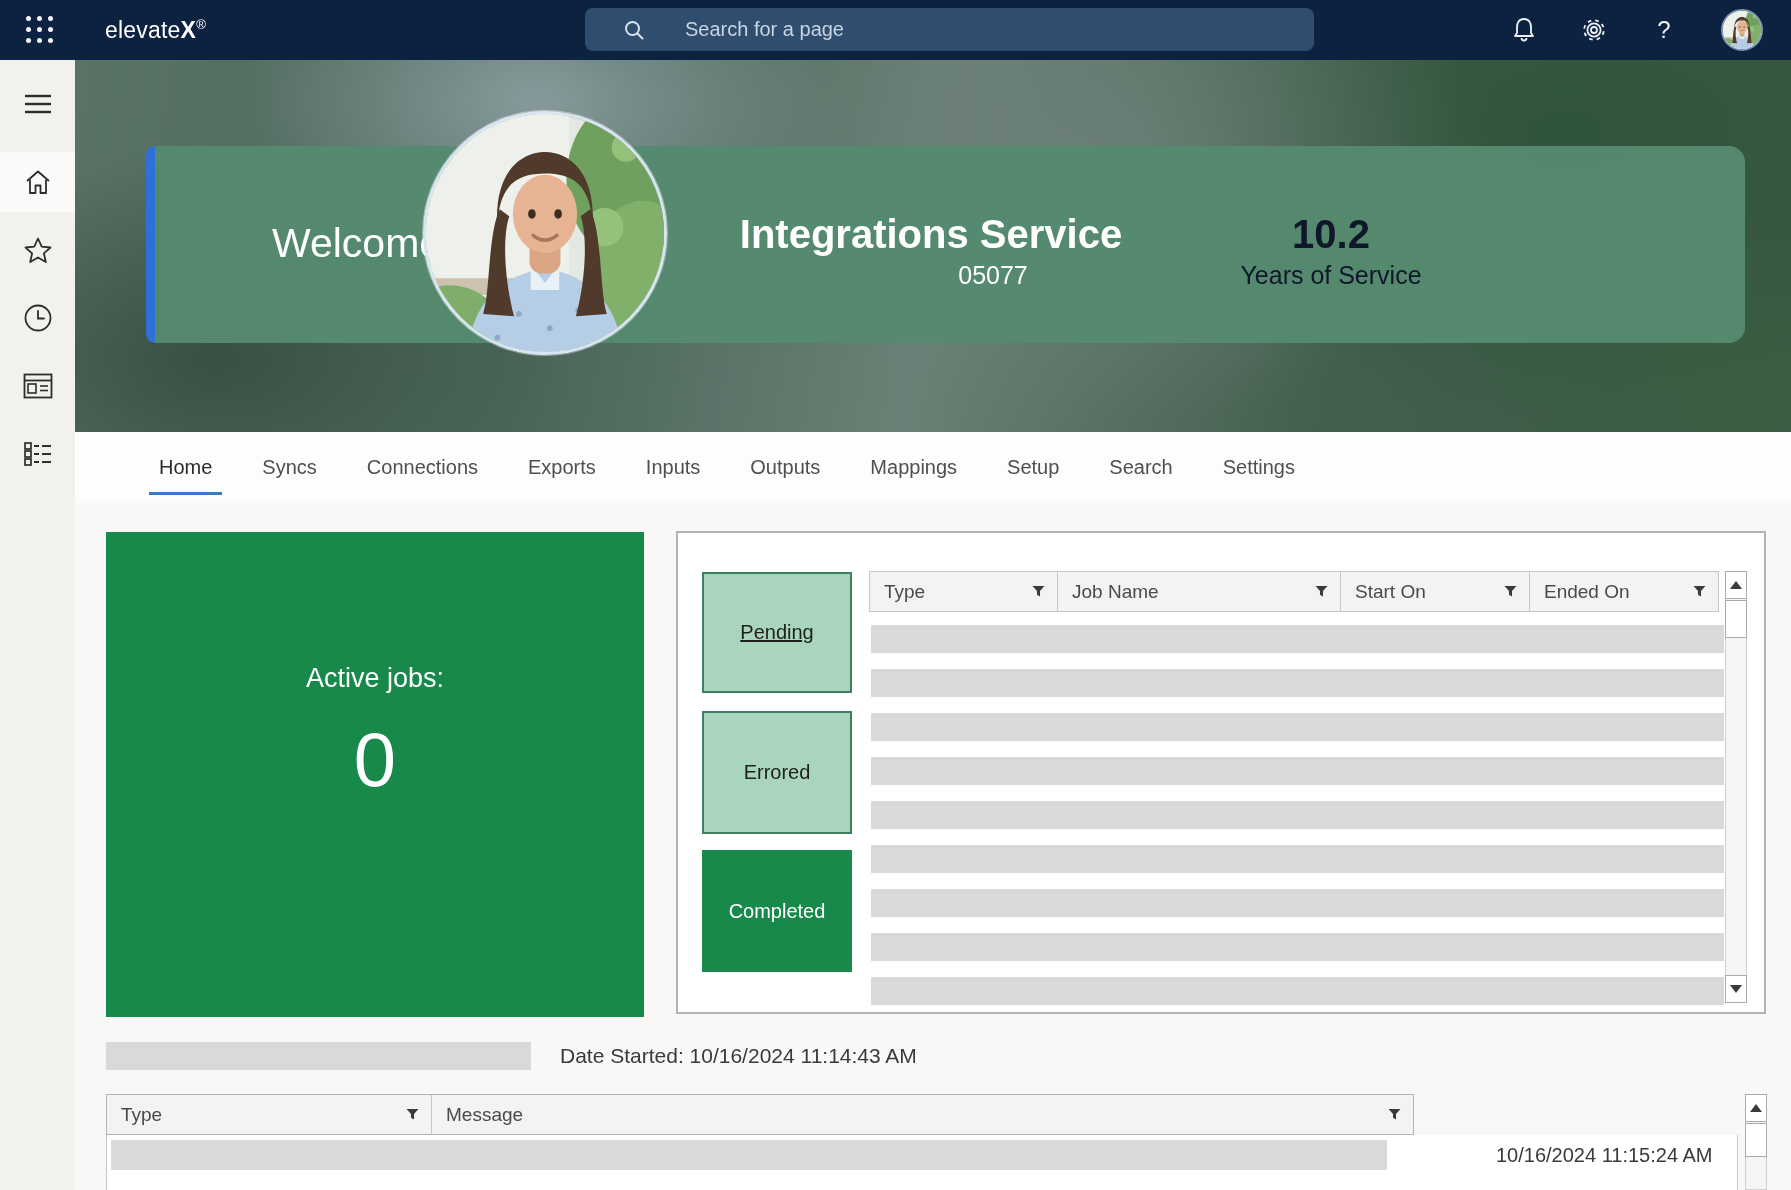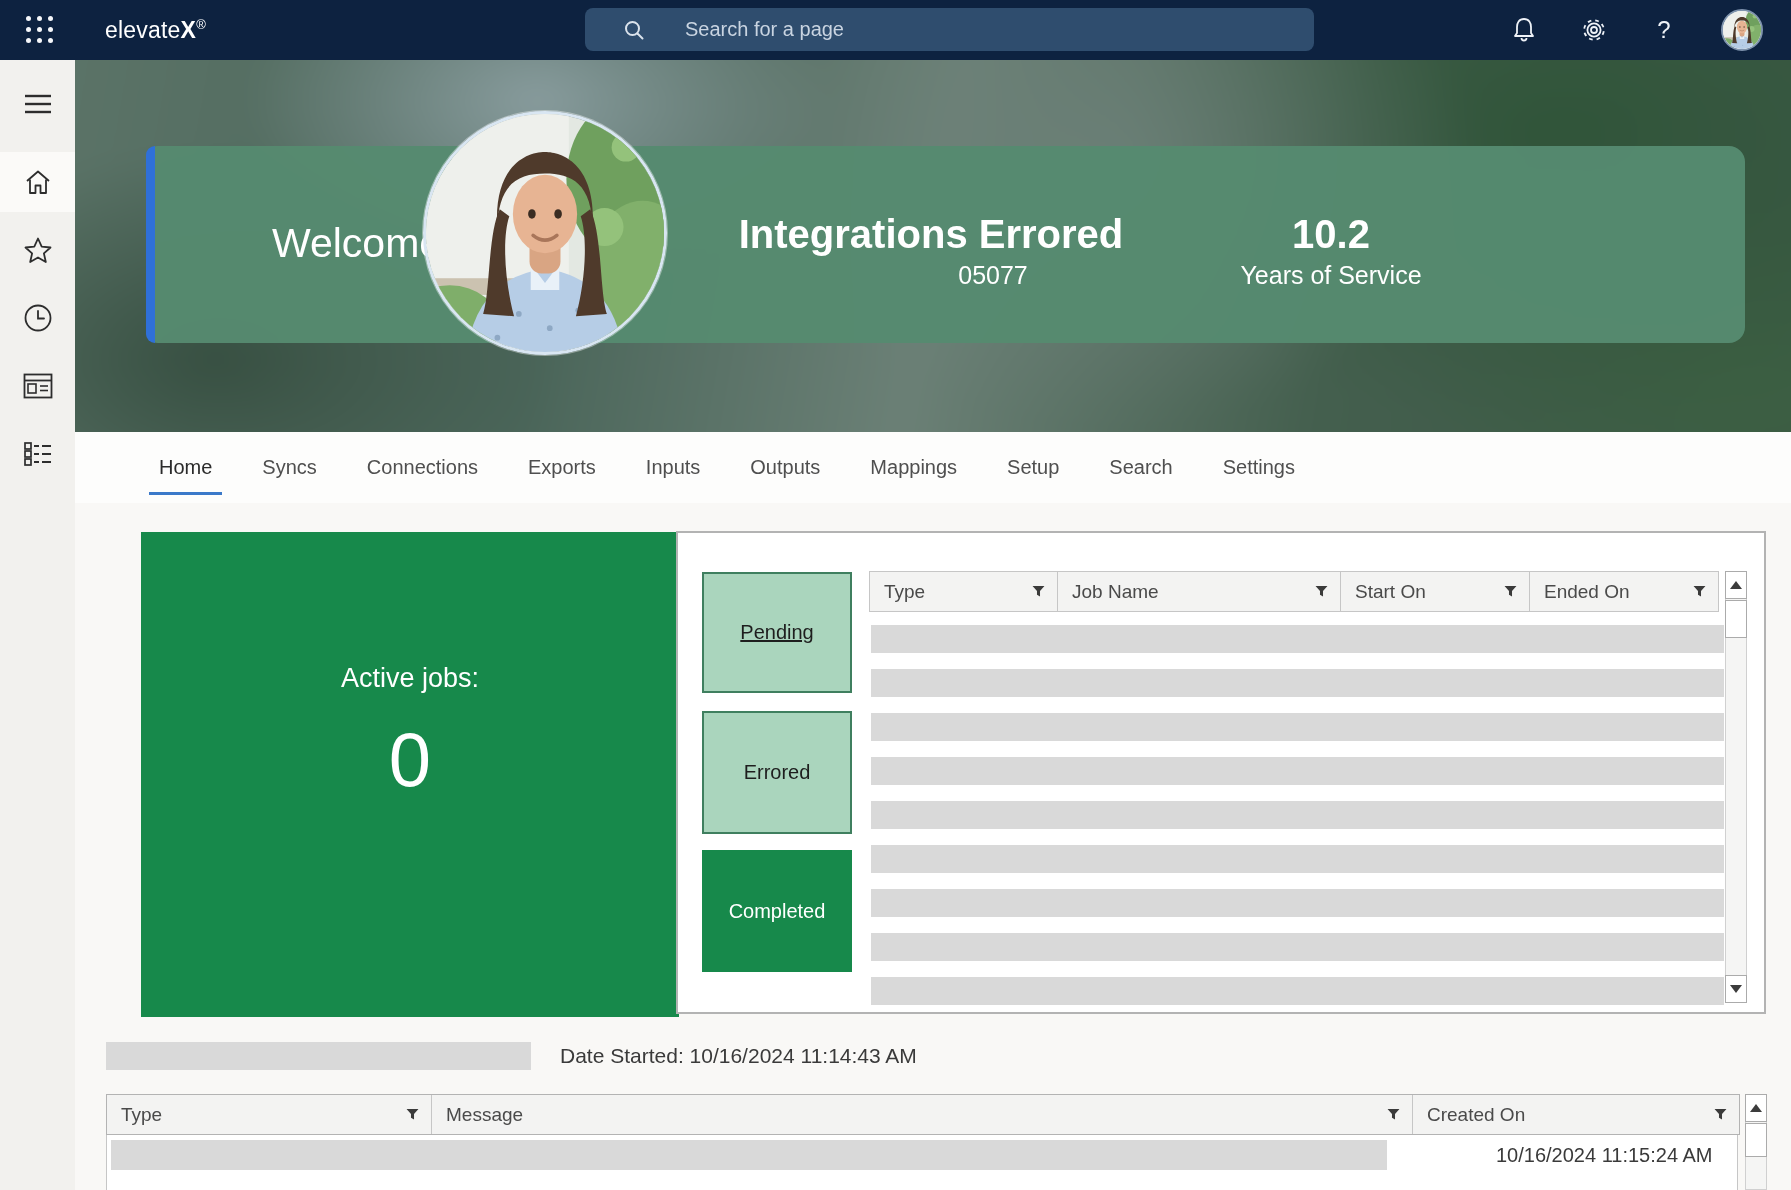--- a/index.html
+++ b/index.html
@@ -235,7 +235,7 @@
       <div class="banner-accent"></div>
       <div class="welcome">Welcome,</div>
       <div class="title-block">
-        <div class="job-title">Integrations Errored</div>
+        <div class="job-title">Integrations Service</div>
         <div class="employee-id">05077</div>
       </div>
       <div class="stat-block stat-years">

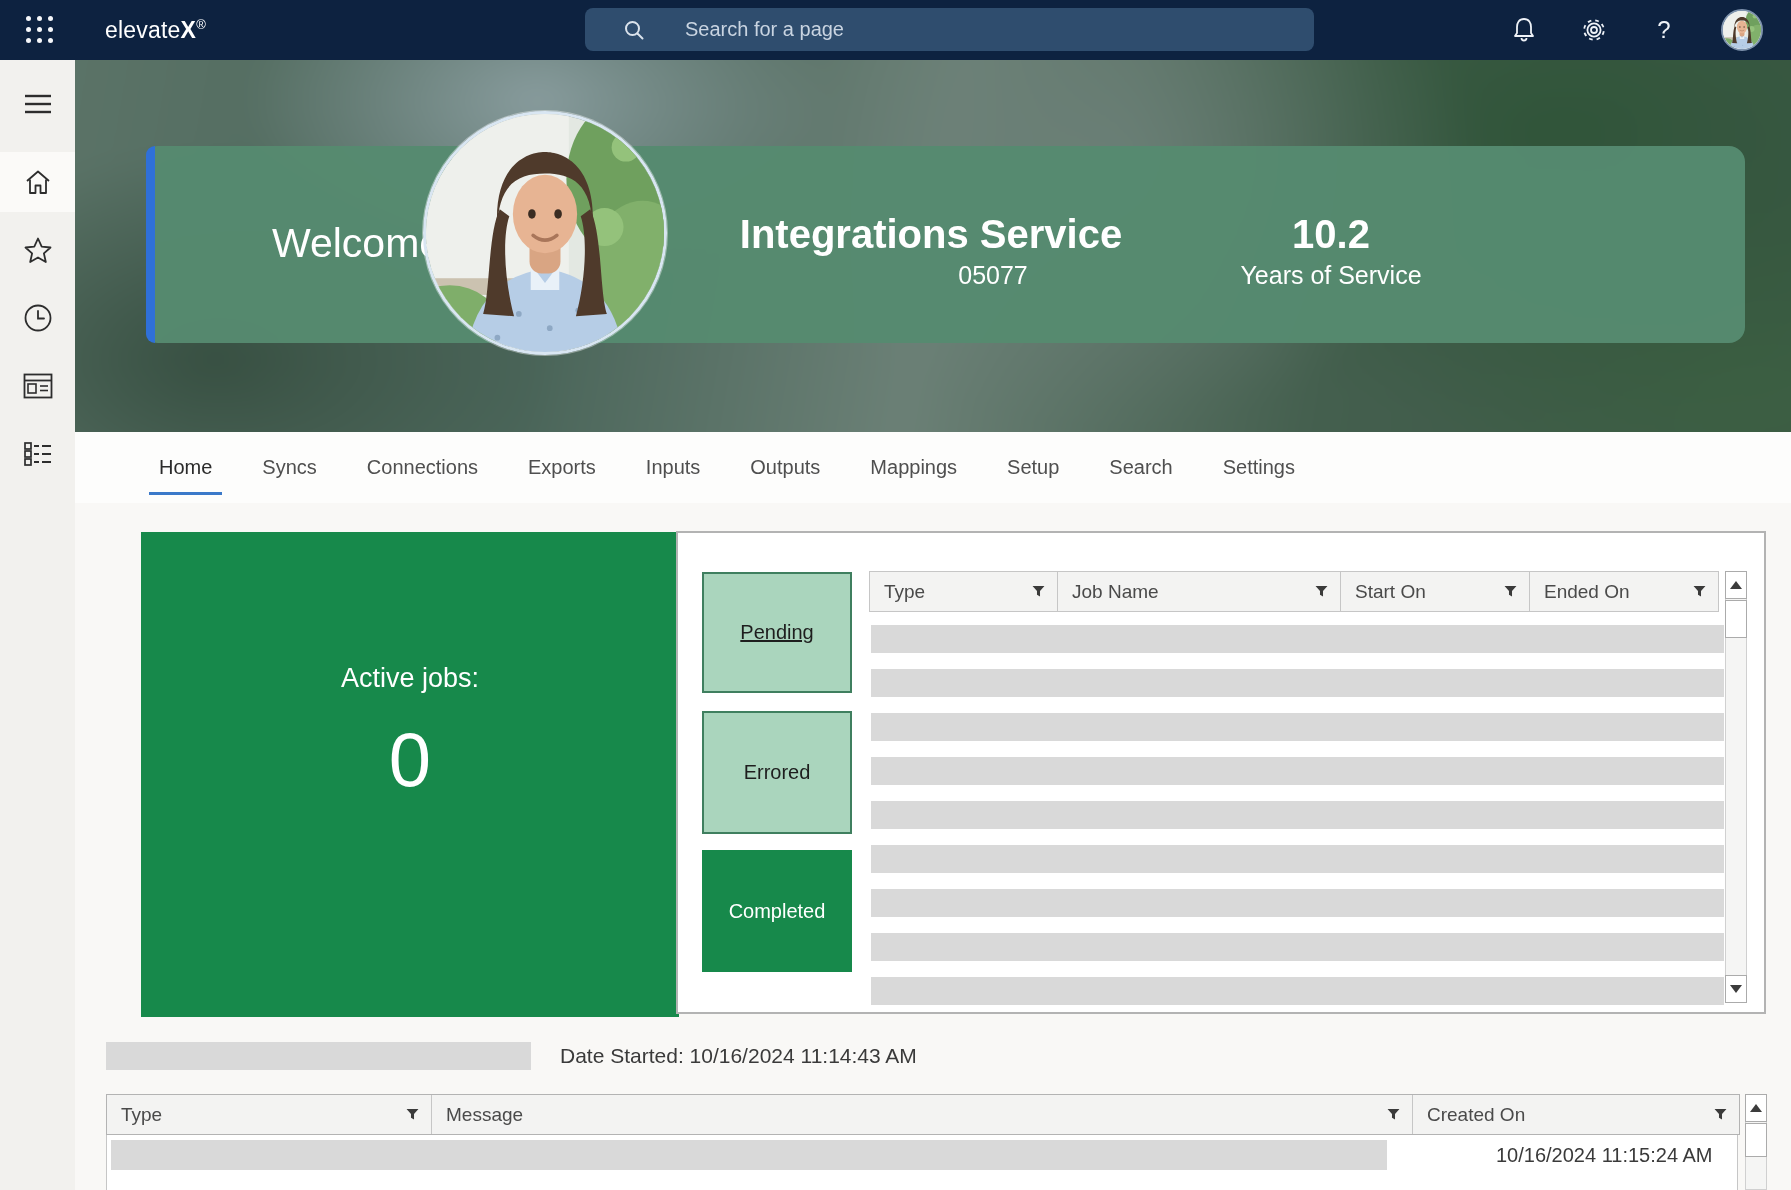--- a/index.html
+++ b/index.html
@@ -46,7 +46,7 @@
   .title-block { position:absolute; left:575px; top:66px; width:420px; text-align:center; color:#fff; }
   .job-title { font-size:40px; font-weight:700; white-space:nowrap; }
   .employee-id { font-size:25px; margin-top:4px; transform:translateX(62px); }
-  .stat-block { position:absolute; top:66px; text-align:center; color:#ffffff; }
+  .stat-block { position:absolute; top:66px; text-align:center; color:#0f172a; }
   .stat-years { left:1065px; width:240px; }
   .stat-pos { left:1330px; width:240px; }
   .stat-value { font-size:40px; font-weight:700; white-space:nowrap; }

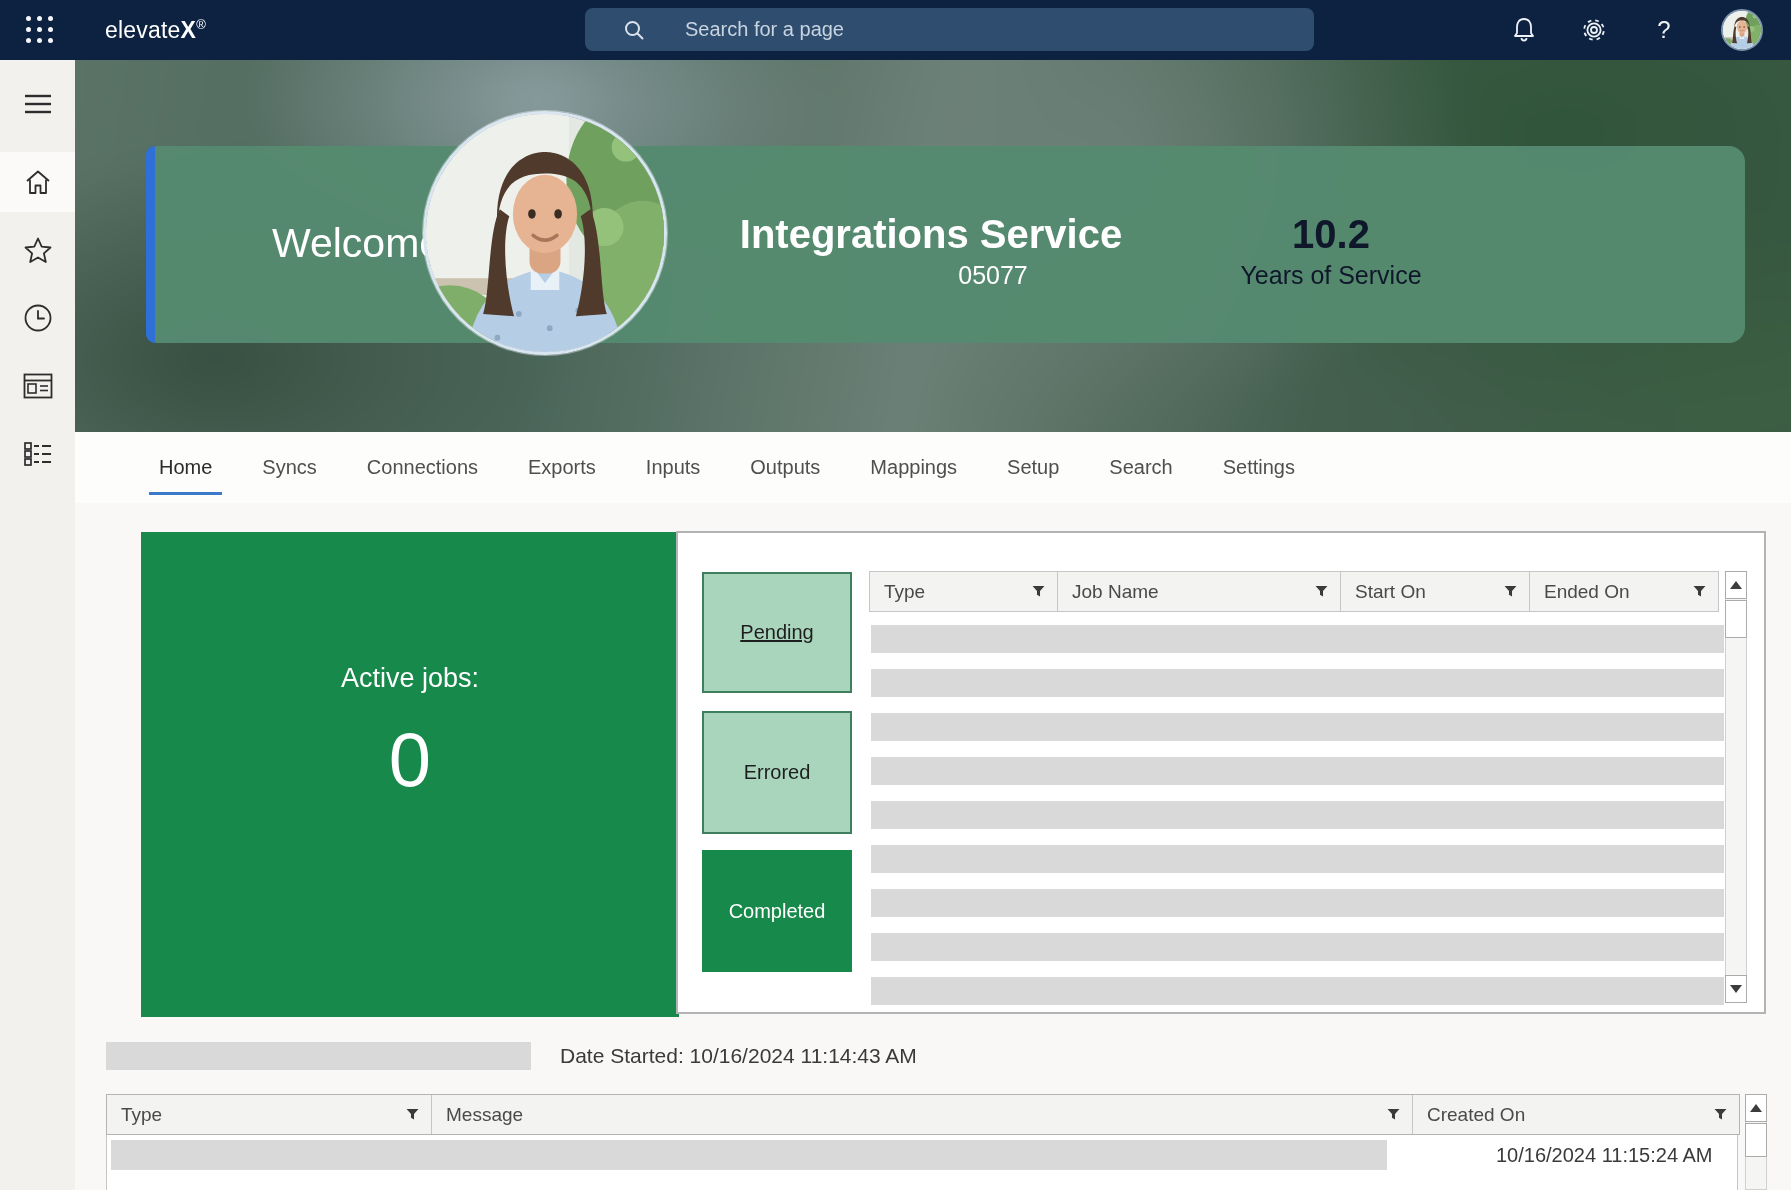--- a/index.html
+++ b/index.html
@@ -62,7 +62,7 @@
   
   .content { position:absolute; left:75px; top:503px; width:1716px; height:687px; background:#f9f8f6; }
 
-  .jobs-card { position:absolute; left:31px; top:29px; width:538px; height:485px; background:#17894b; display:flex; flex-direction:column; align-items:center; justify-content:center; transform:translateZ(0);margin-left:35px; }
+  .jobs-card { position:absolute; left:31px; top:29px; width:538px; height:485px; background:#17894b; display:flex; flex-direction:column; align-items:center; justify-content:center; transform:translateZ(0); }
   .jobs-card-inner { transform:translateY(-42px); text-align:center; color:#fff; }
   .jobs-label { font-size:27px; }
   .jobs-count { font-size:76px; font-weight:300; margin-top:22px; }

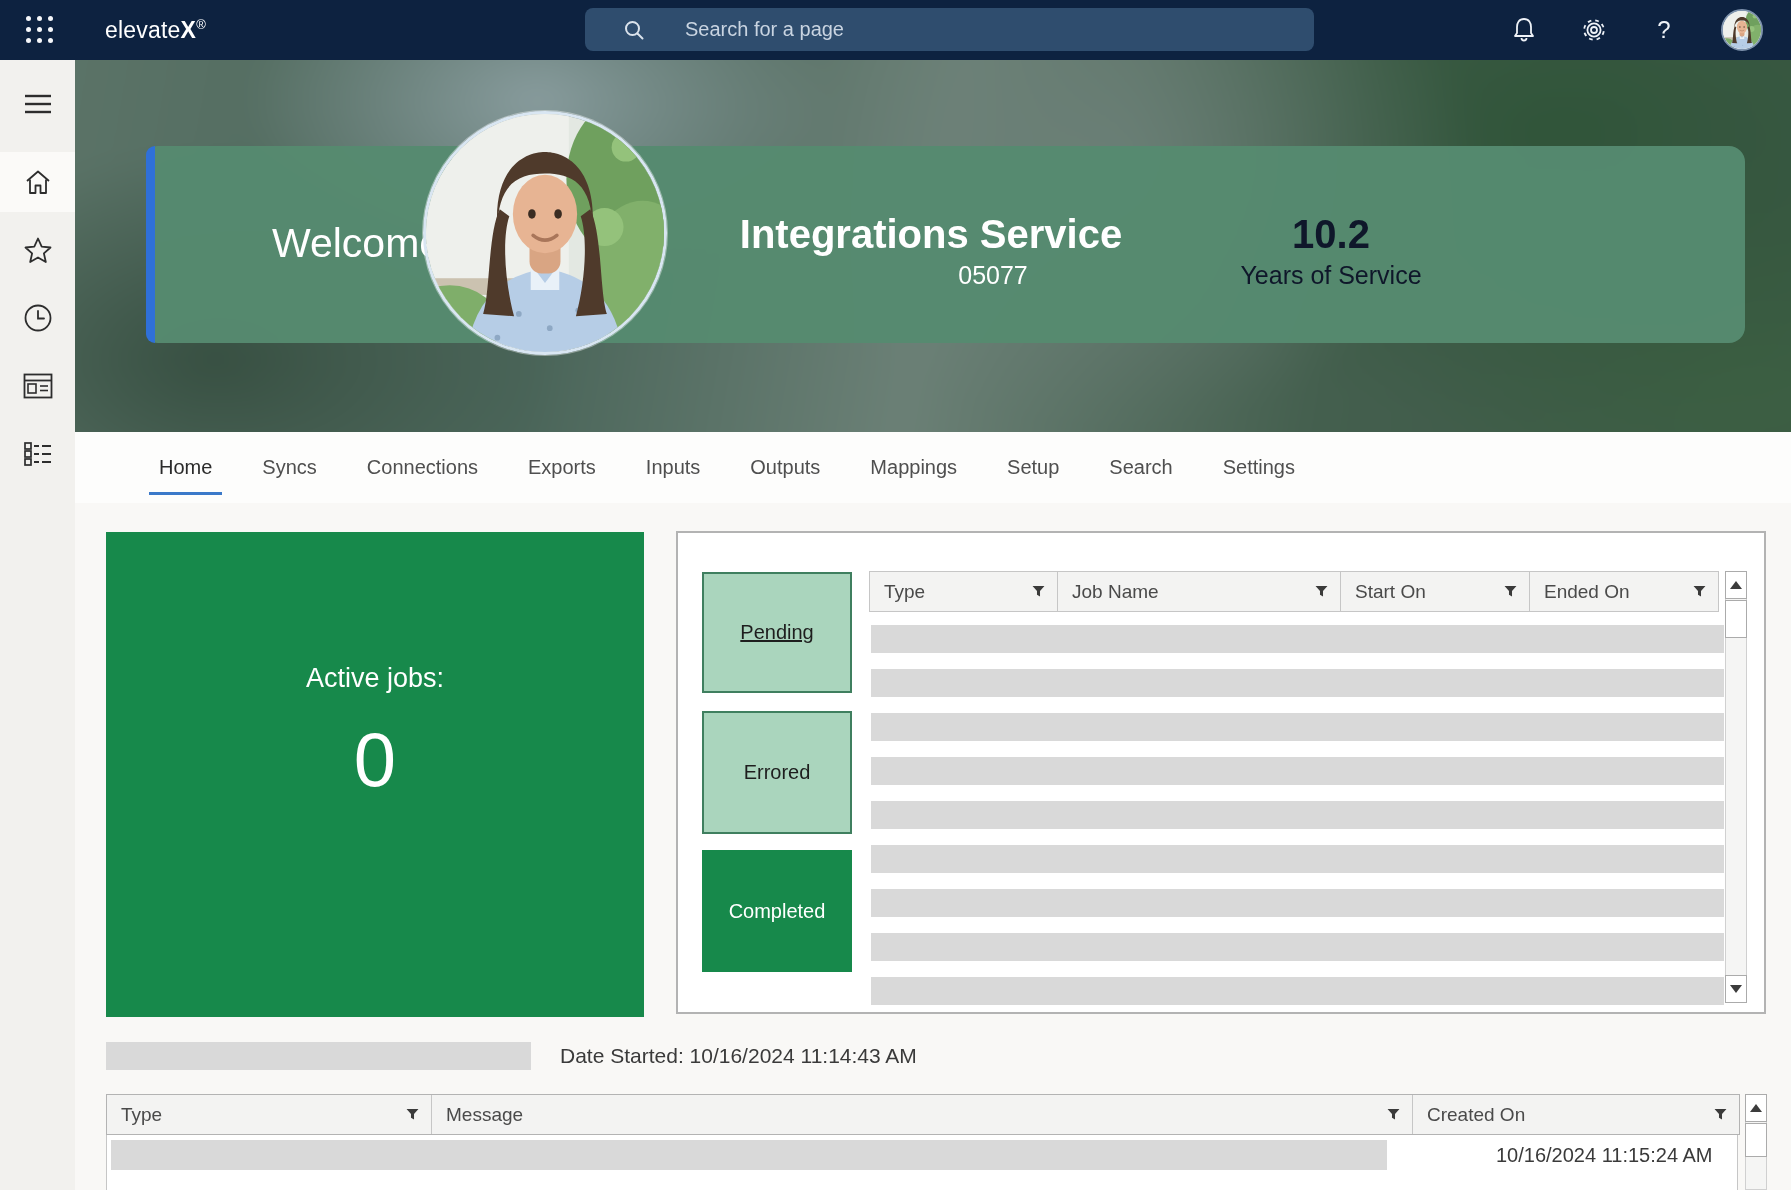--- a/index.html
+++ b/index.html
@@ -343,12 +343,6 @@
             <use href="#funnel-sym"></use>
           </svg>
       </div>
-      <div class="grid-col mc-created">
-        <span>Created On</span>
-        <svg class="funnel" width="13" height="13" viewBox="0 0 12 12">
-            <use href="#funnel-sym"></use>
-          </svg>
-      </div>
     </div>
 
     <div class="msg-row-area">

